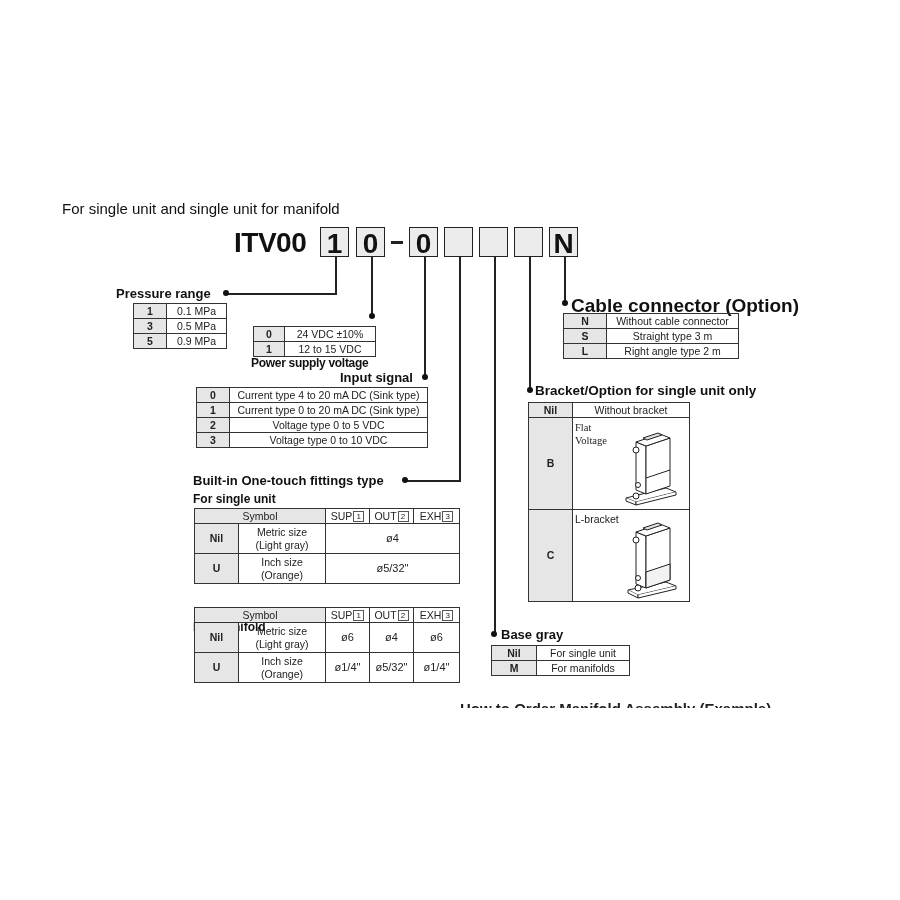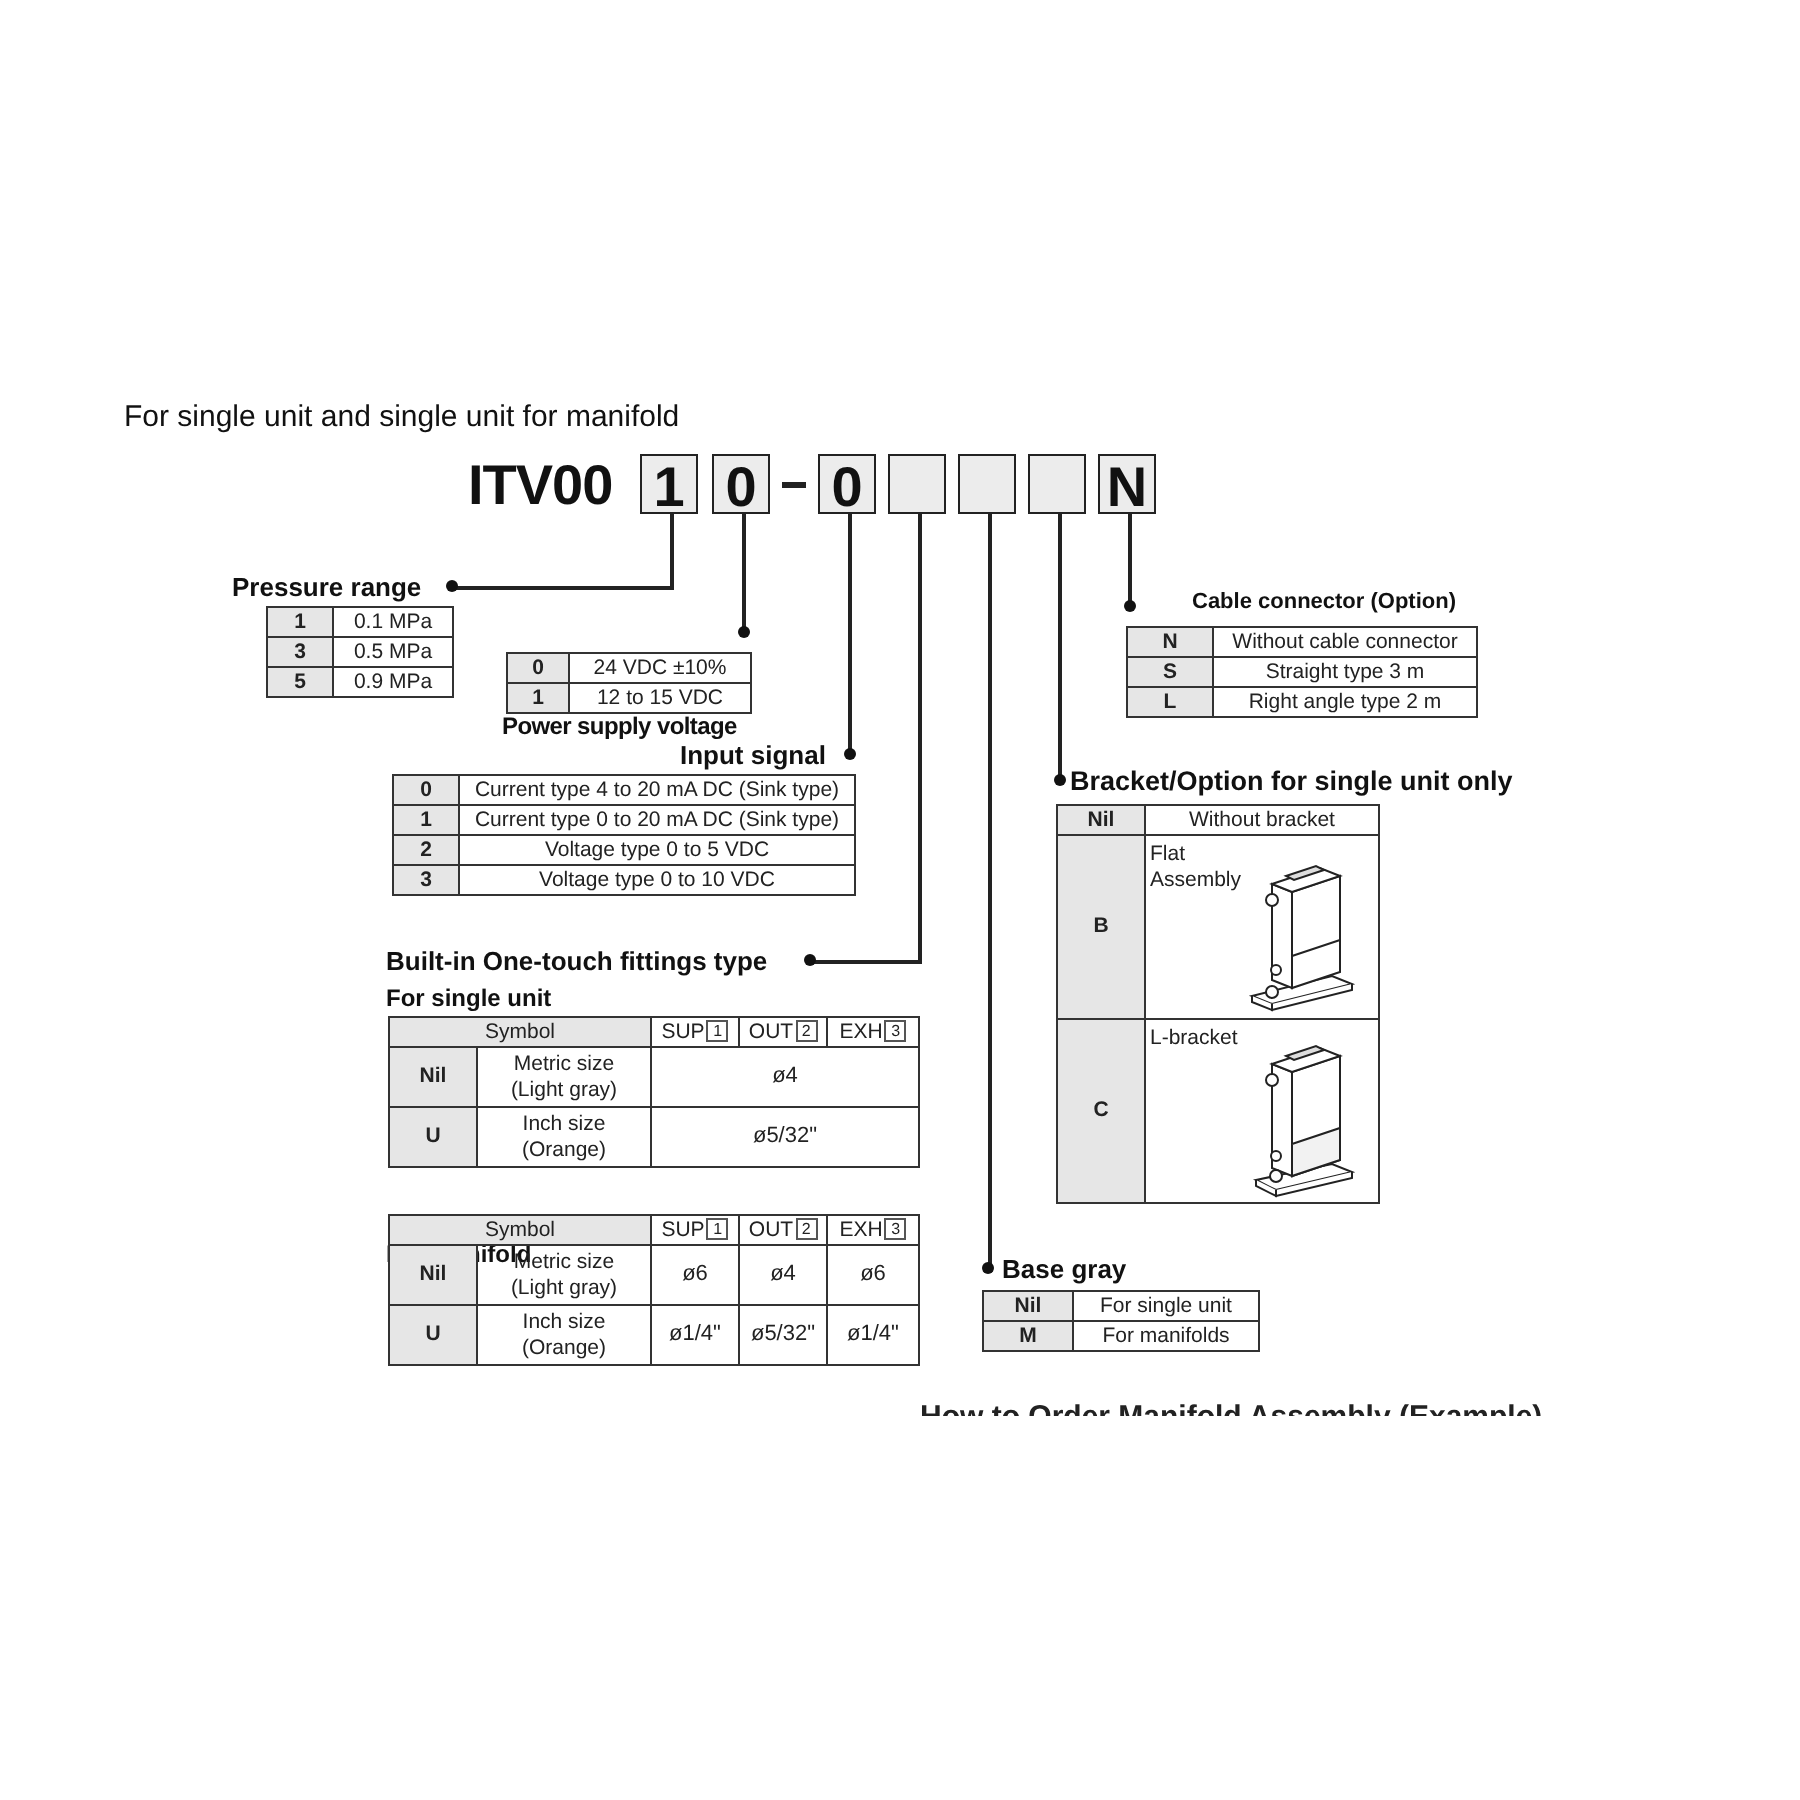--- a/index.html
+++ b/index.html
@@ -176,7 +176,7 @@
 </tbody>
   </table>
 
-<div class="label" style="left:596px; top:295px; font-size:11px;">Cable connector (Option)</div>
+<div class="label" style="left:571px; top:295px; font-size:19px;">Cable connector (Option)</div>
 <table style="left:563px; top:313px; width:176px;">
   <tbody>
       <tr>

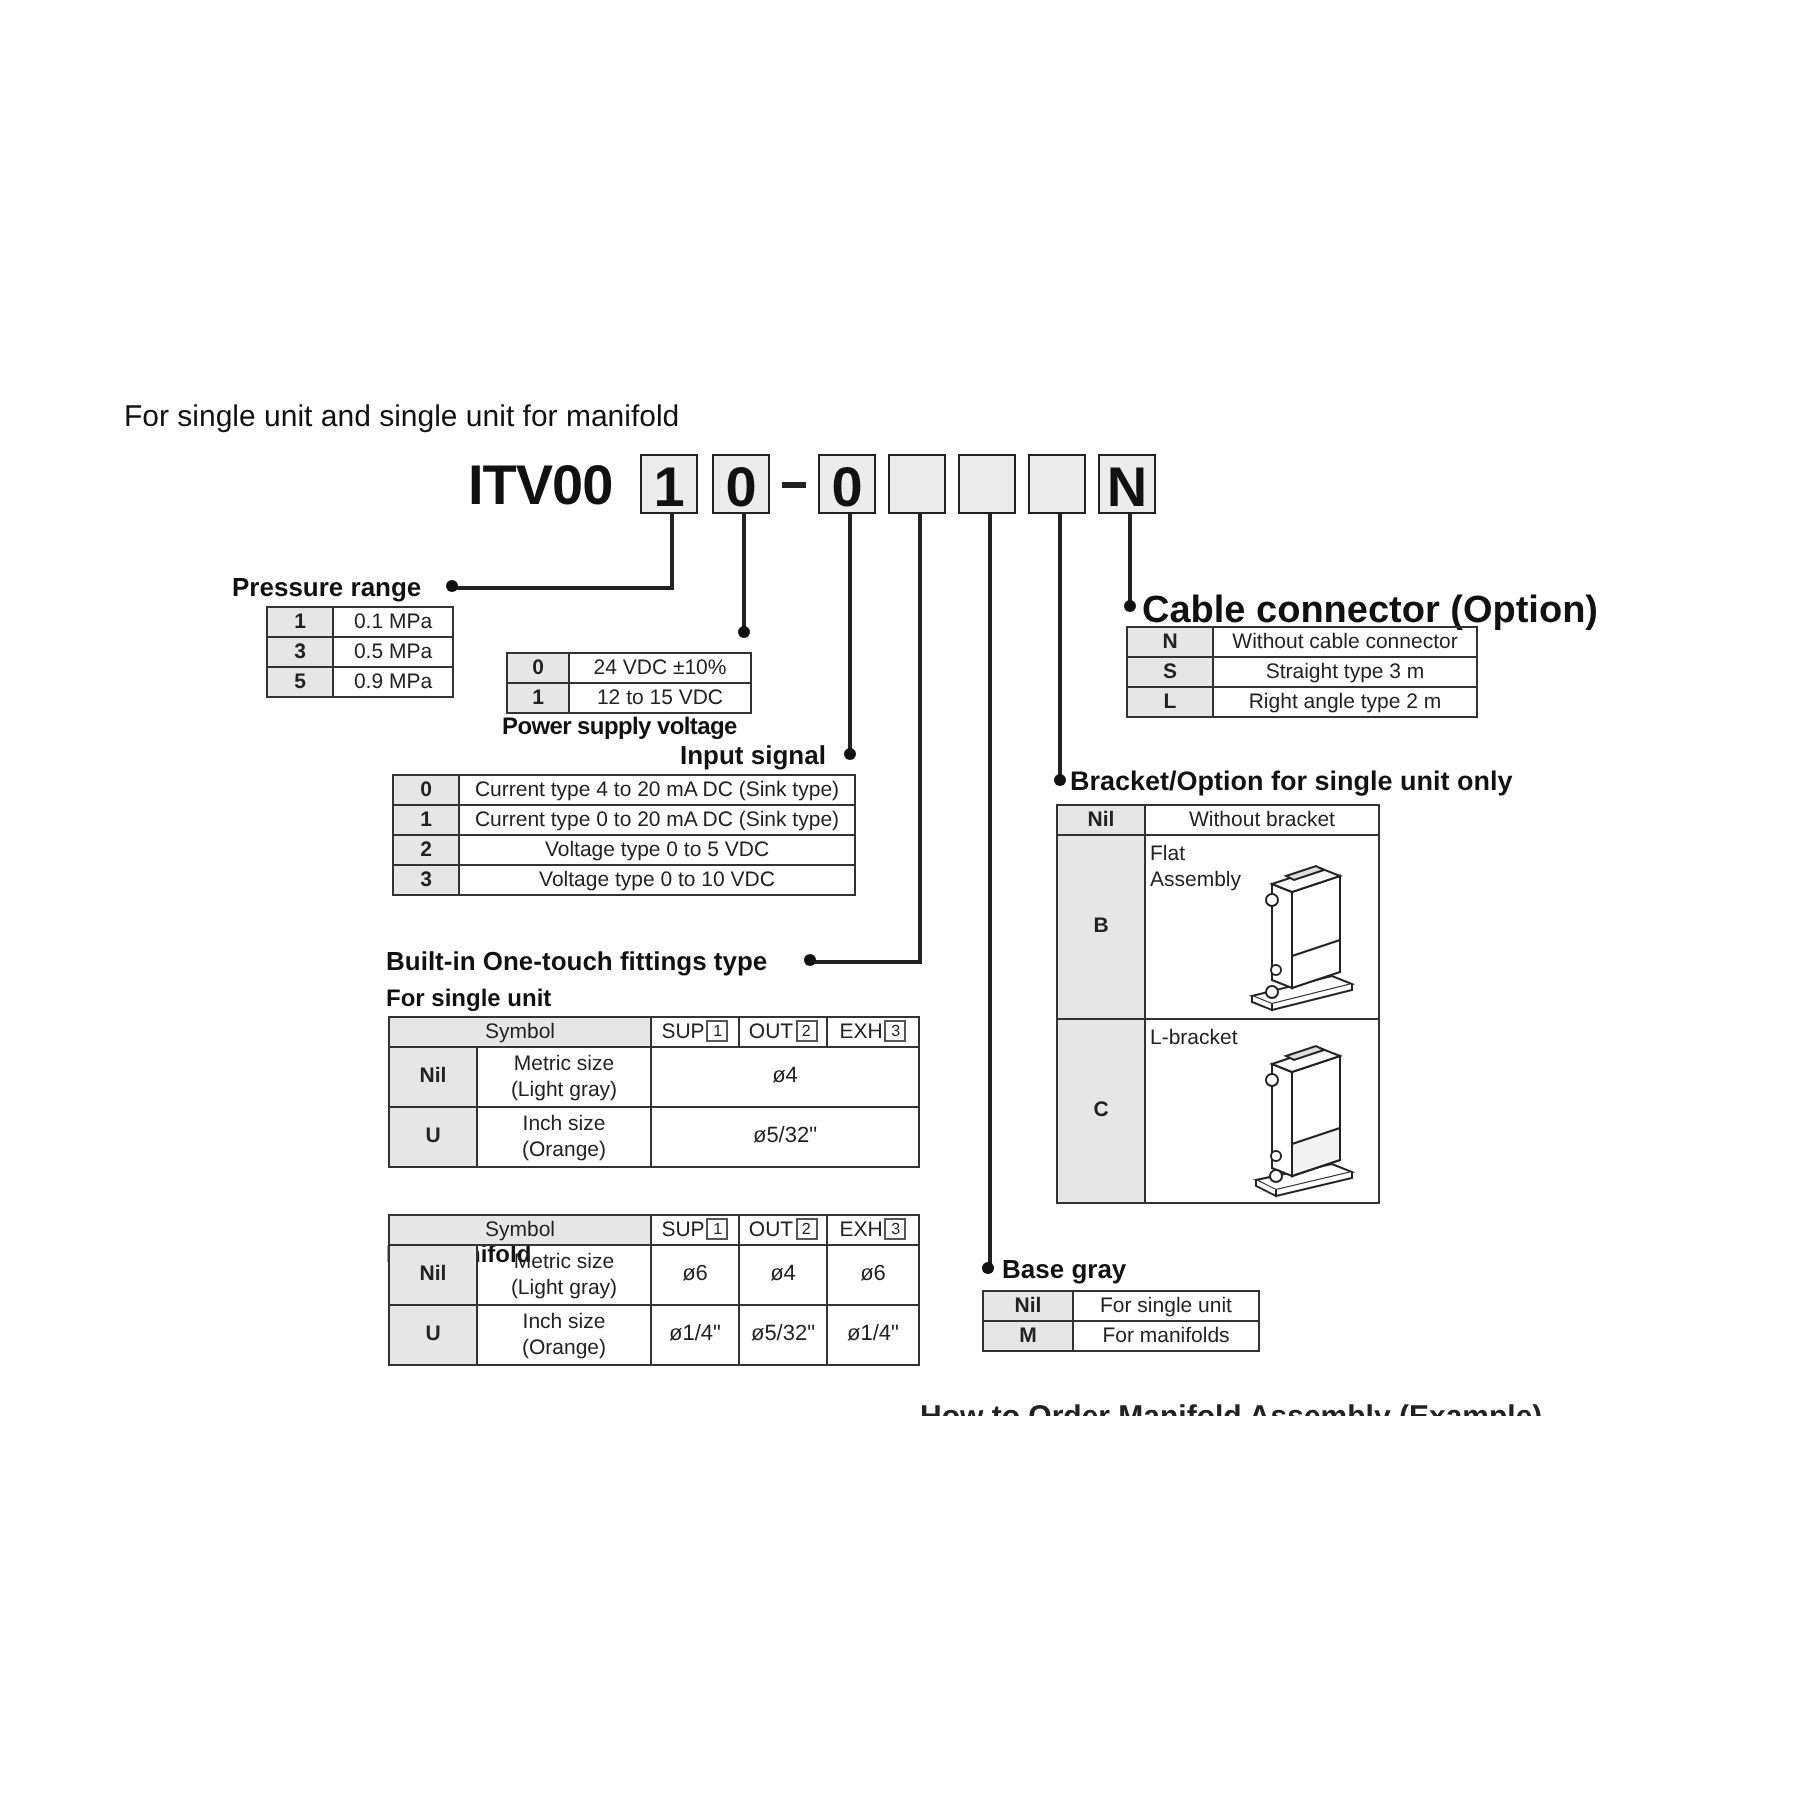--- a/index.html
+++ b/index.html
@@ -203,7 +203,7 @@
       </tr>
   <tr style="height:92px">
     <td class="k">B</td>
-    <td style="text-align:left; vertical-align:top; padding:3px 0 0 2px; position:relative;">
+    <td style="text-align:left; vertical-align:top; padding:3px 0 0 2px; position:relative;font-family:Liberation Serif, serif;">
       <div>Flat</div>
       <div>Assembly</div>
       <svg class="bracket-img" style="left:45px; top:10px;" width="70" height="78" viewBox="0 0 70 78">

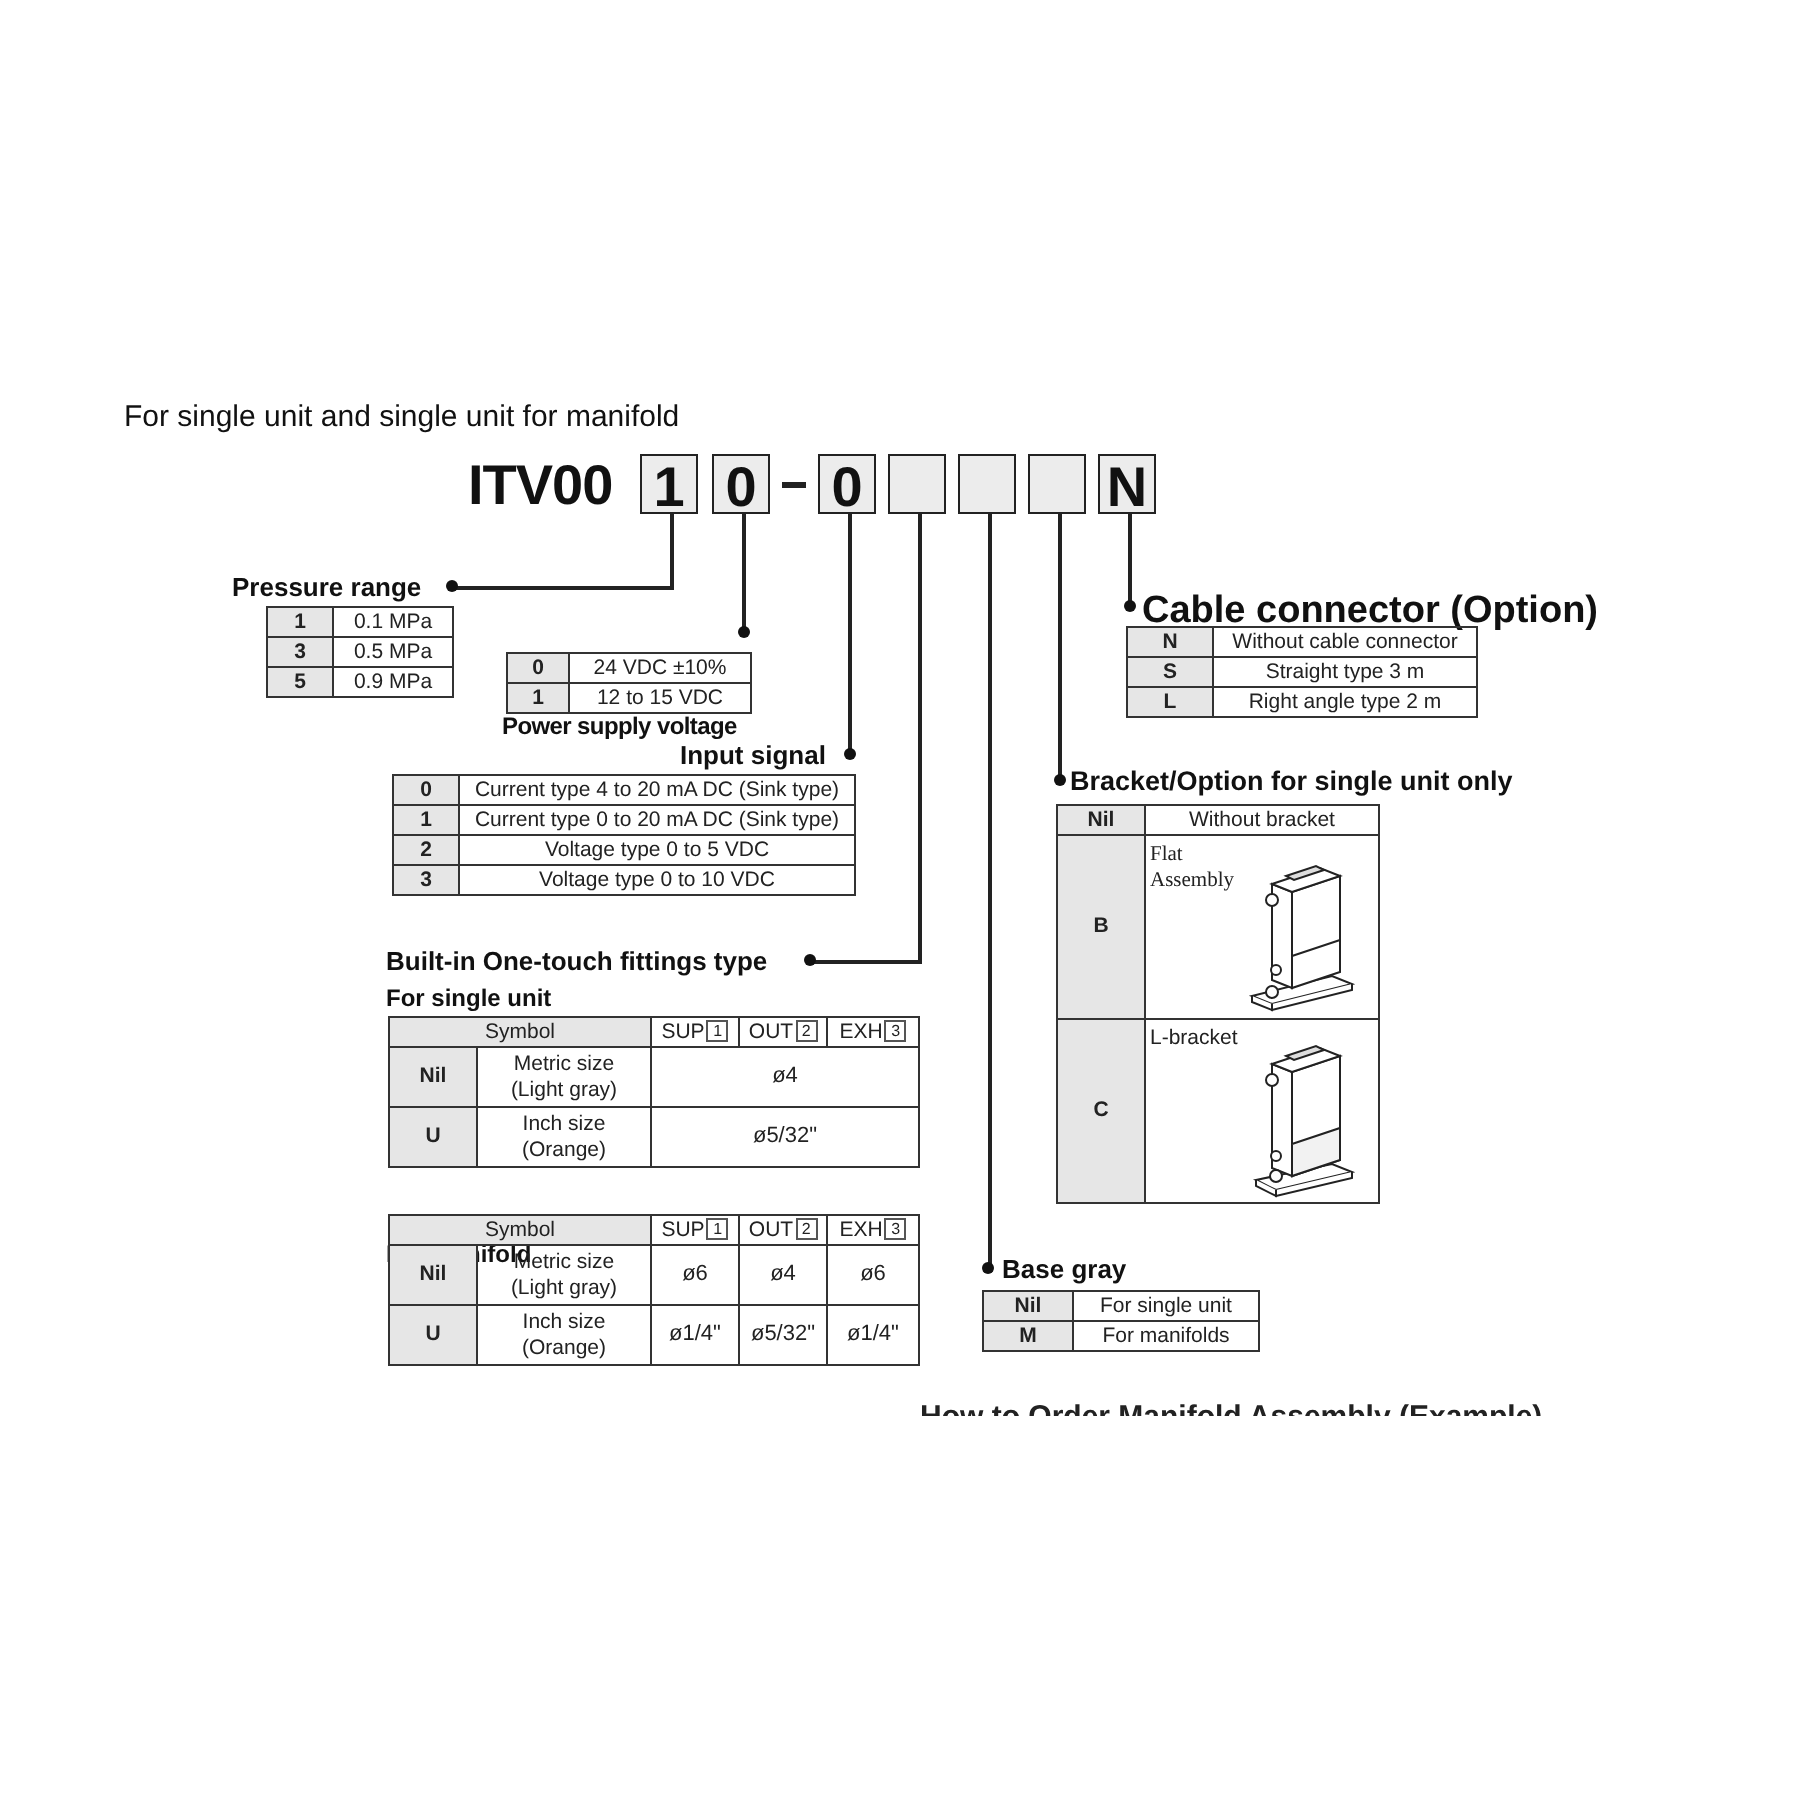--- a/index.html
+++ b/index.html
@@ -205,7 +205,7 @@
     <td class="k">B</td>
     <td style="text-align:left; vertical-align:top; padding:3px 0 0 2px; position:relative;font-family:Liberation Serif, serif;">
       <div>Flat</div>
-      <div>Assembly</div>
+      <div>Voltage</div>
       <svg class="bracket-img" style="left:45px; top:10px;" width="70" height="78" viewBox="0 0 70 78">
         <g fill="#fff" stroke="#222" stroke-width="1">
           <path d="M8 70 L48 60 L58 64 L18 74 Z"></path>

